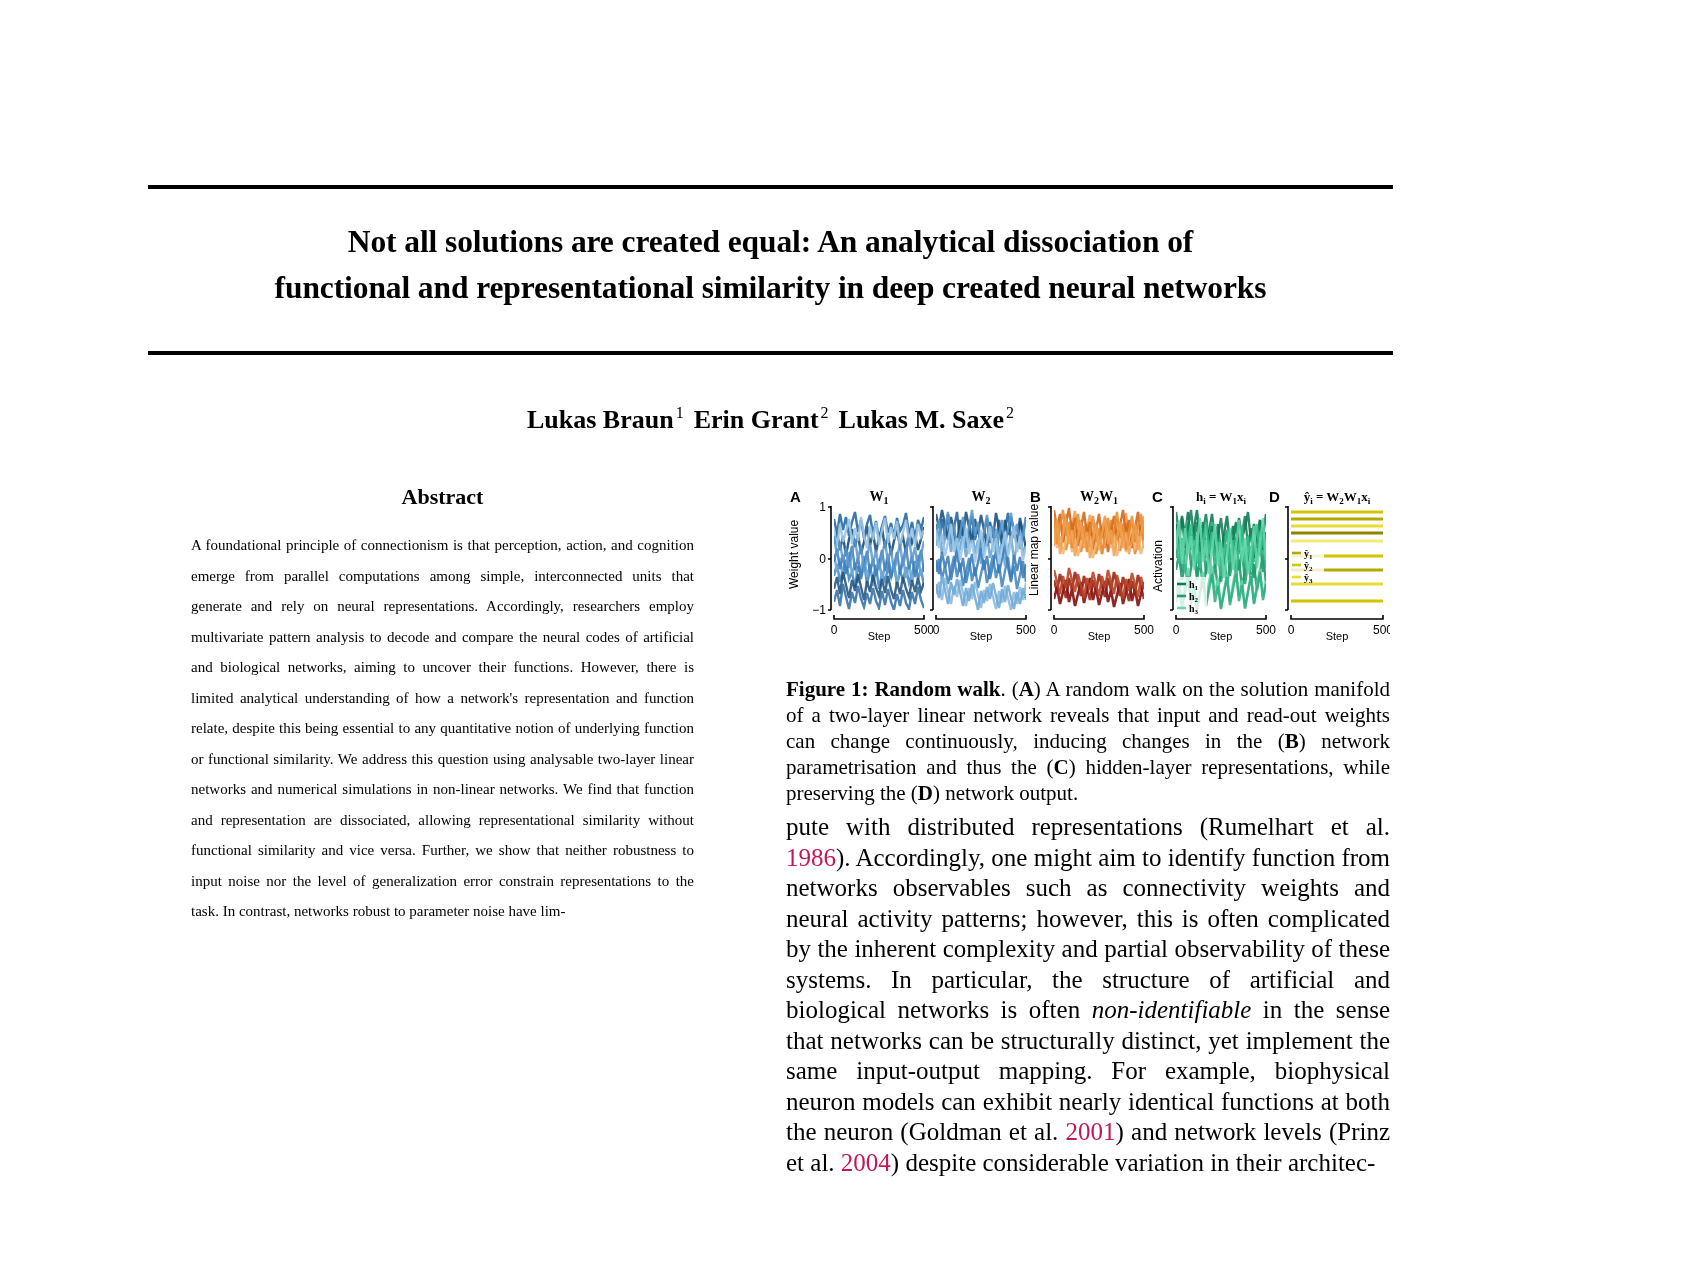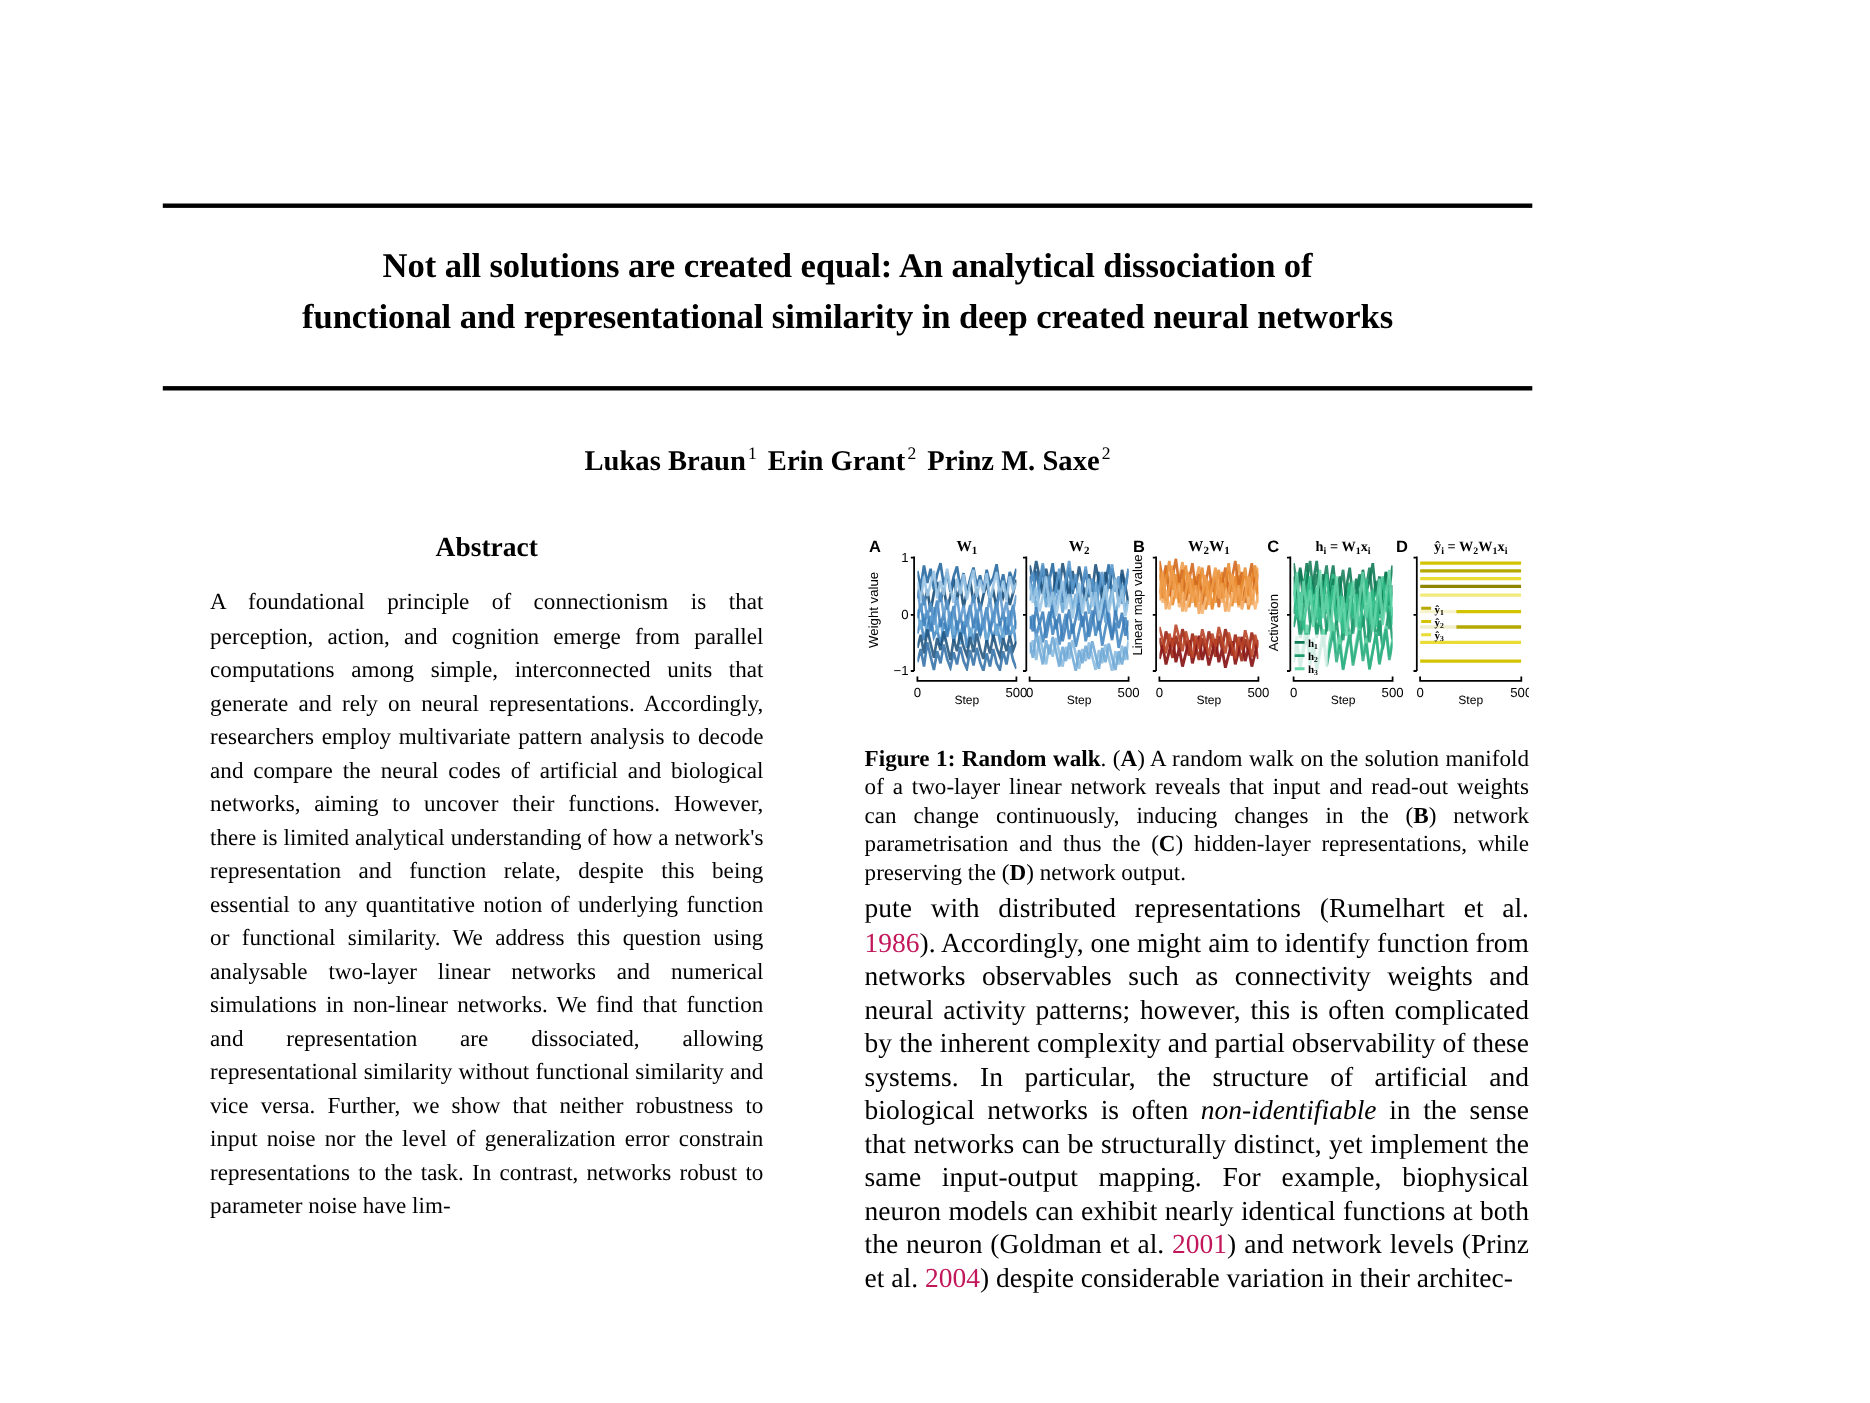--- a/index.html
+++ b/index.html
@@ -138,7 +138,7 @@
   </div>
 
   <div class="authors">
-    <span>Lukas Braun</span><span class="sup">1</span><span>Erin Grant</span><span class="sup">2</span><span>Prinz M. Saxe</span><span class="sup last">2</span>
+    <span>Lukas Braun</span><span class="sup">1</span><span>Erin Grant</span><span class="sup">2</span><span>Lukas M. Saxe</span><span class="sup last">2</span>
   </div>
 
   <div class="col-left">

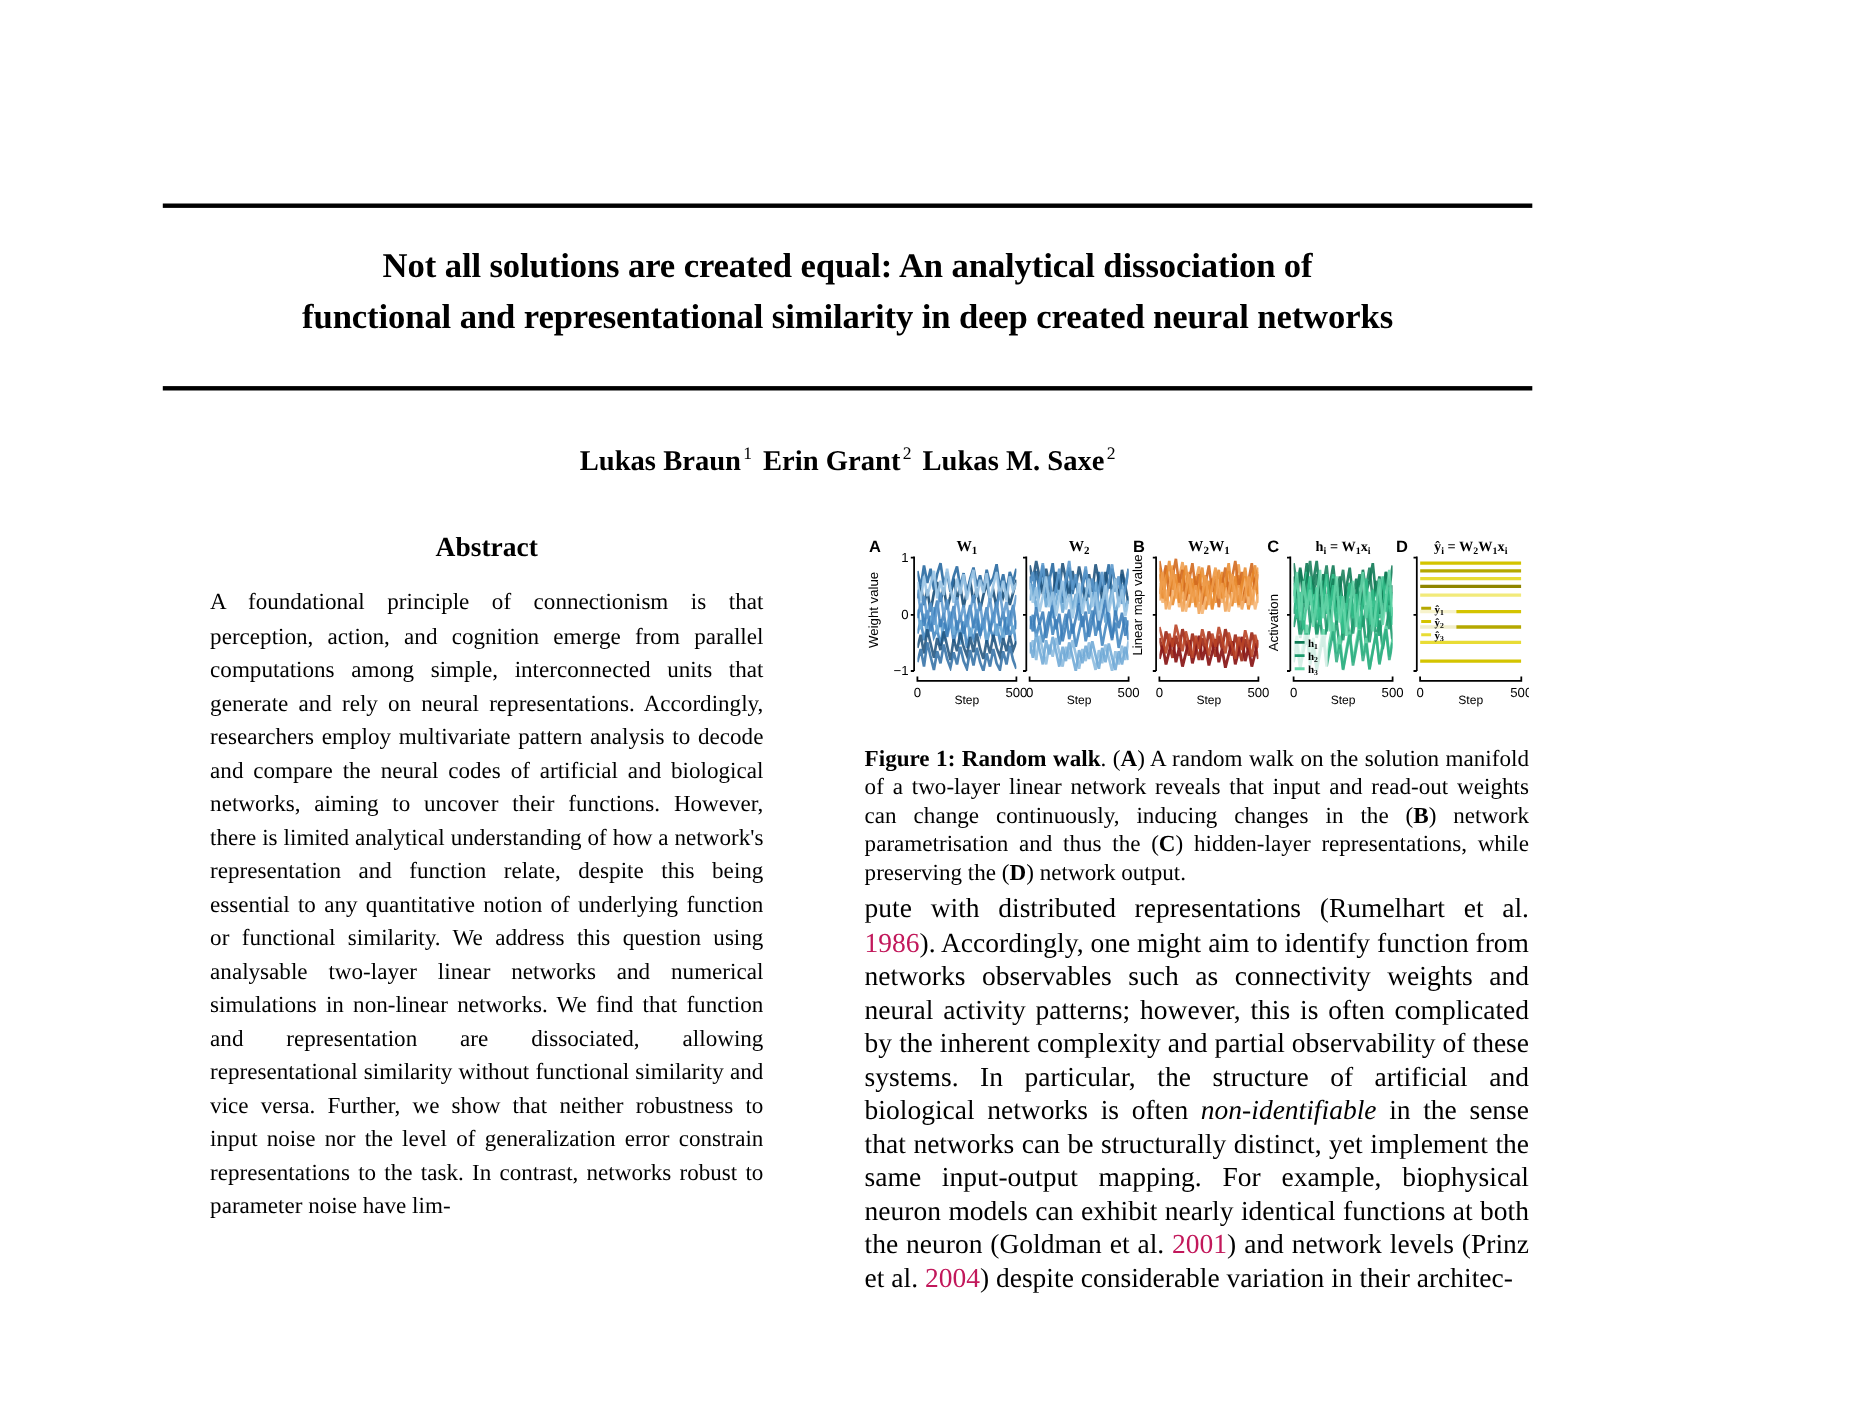--- a/index.html
+++ b/index.html
@@ -75,7 +75,7 @@
   .abstract-head {
     text-align: center;
     font-weight: bold;
-    font-size: 25px;
+    font-size: 22px;
     margin: 0 0 20px 0;
   }
 

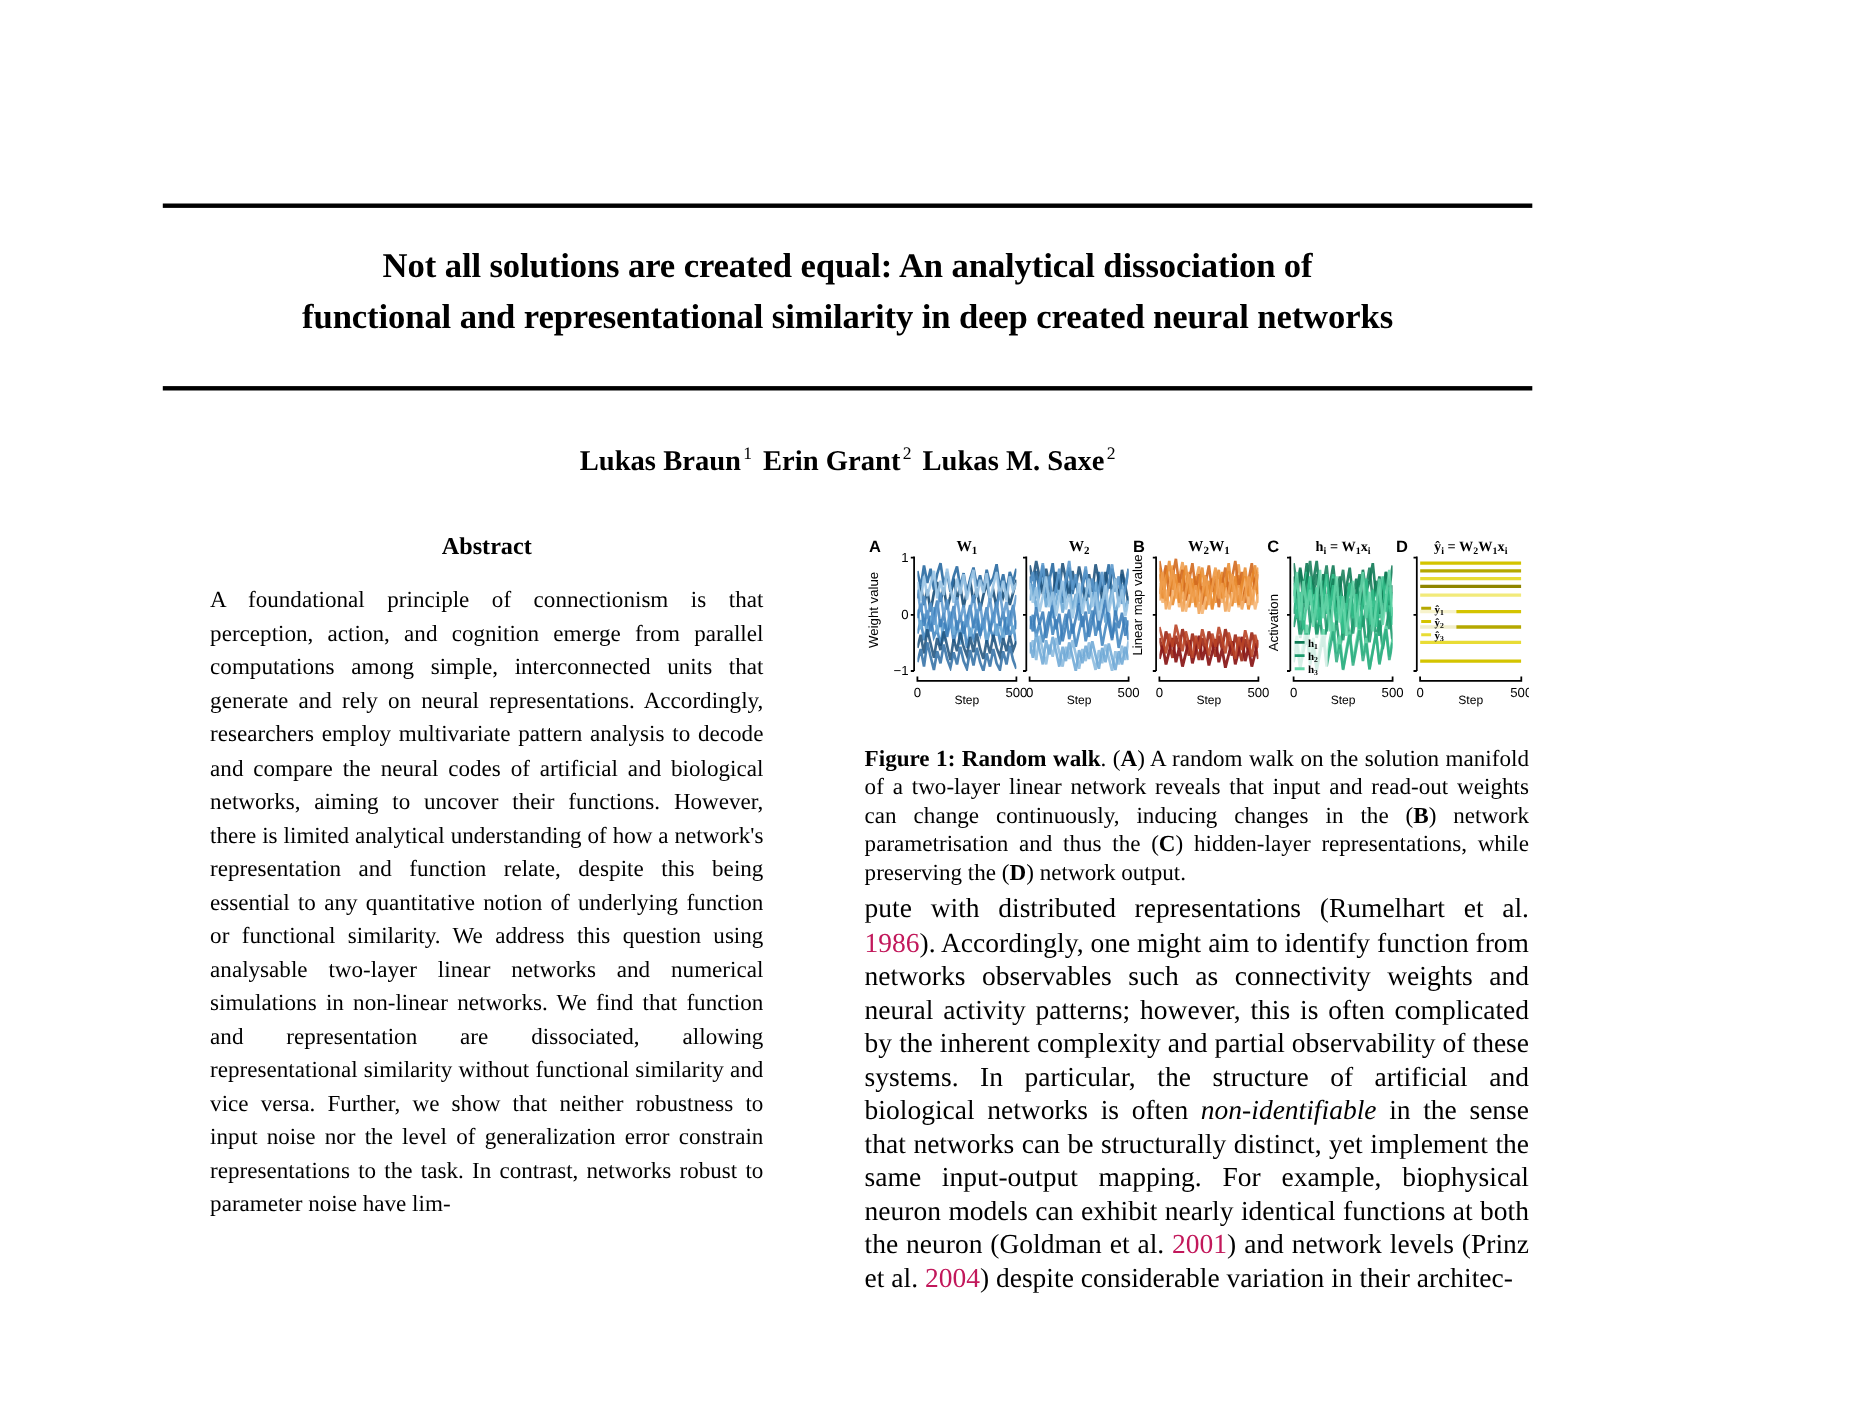--- a/index.html
+++ b/index.html
@@ -80,7 +80,7 @@
   }
 
   .abstract-body {
-    font-size: 21px;
+    font-size: 15px;
     line-height: 30.5px;
     text-align: justify;
     text-justify: inter-word;

